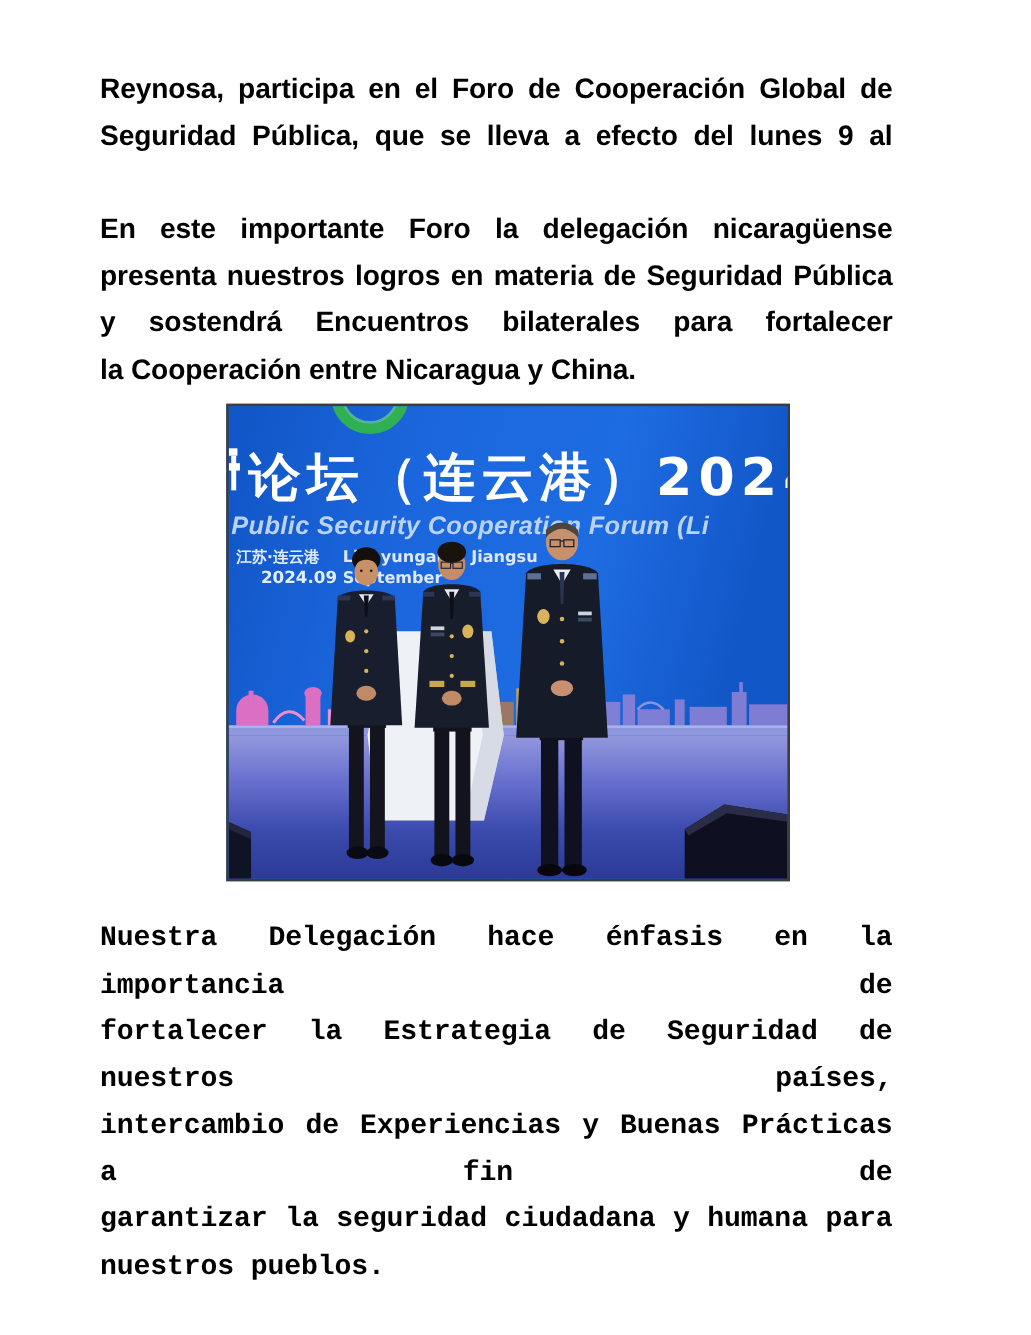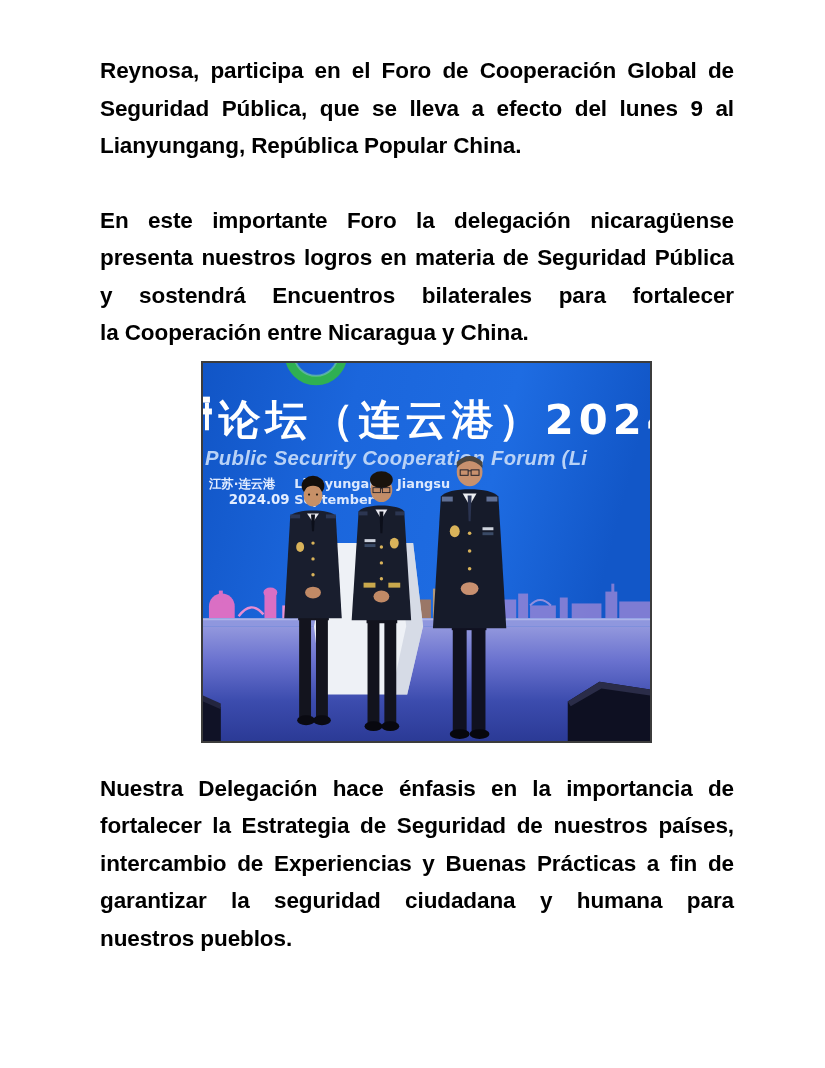--- a/index.html
+++ b/index.html
@@ -17,7 +17,7 @@
   }
   .content {
     position: absolute;
-    left: 100px; top: 0;
+    left: 80px; top: 0;
     width: 634px;
   }
   .para {

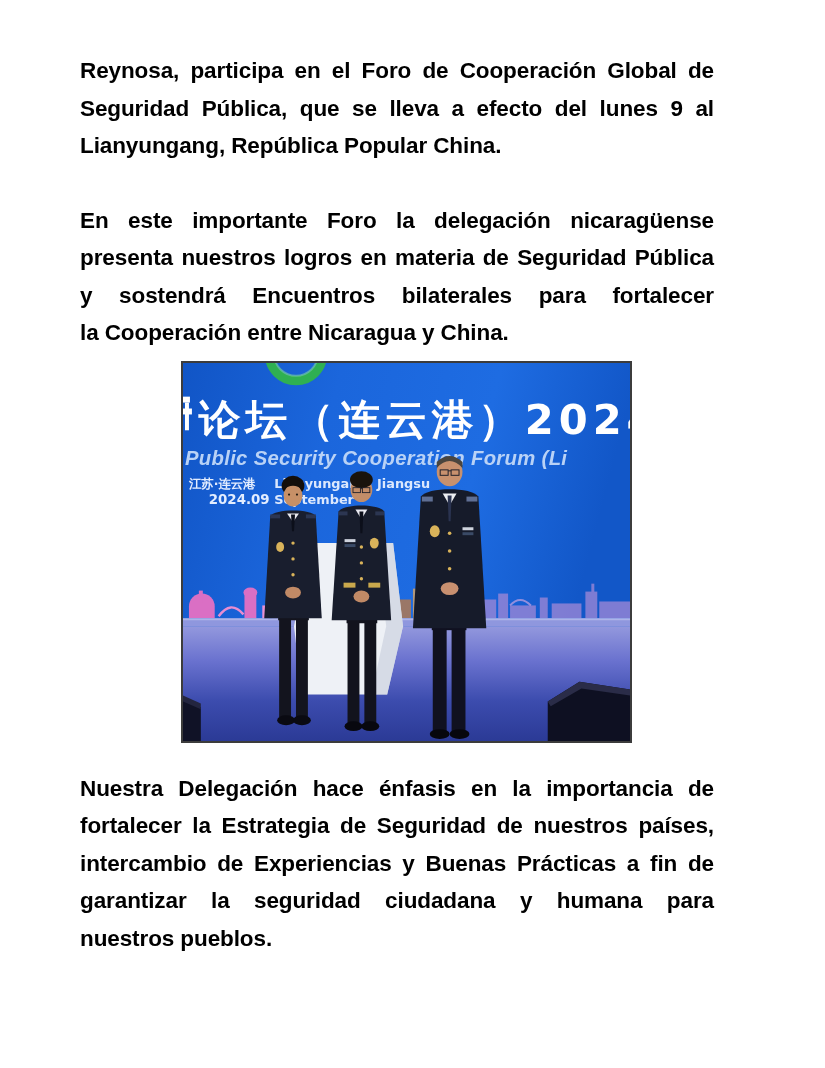--- a/index.html
+++ b/index.html
@@ -64,7 +64,6 @@
     <p class="para p1">
       <span class="jline" style="display:block">Reynosa, participa en el Foro de Cooperación Global de</span>
       <span class="jline" style="display:block">Seguridad Pública, que se lleva a efecto del lunes 9 al</span>
-      <span class="jline last" style="display:block">Lianyungang, República Popular China.</span>
     </p>
 
     <p class="para p2">

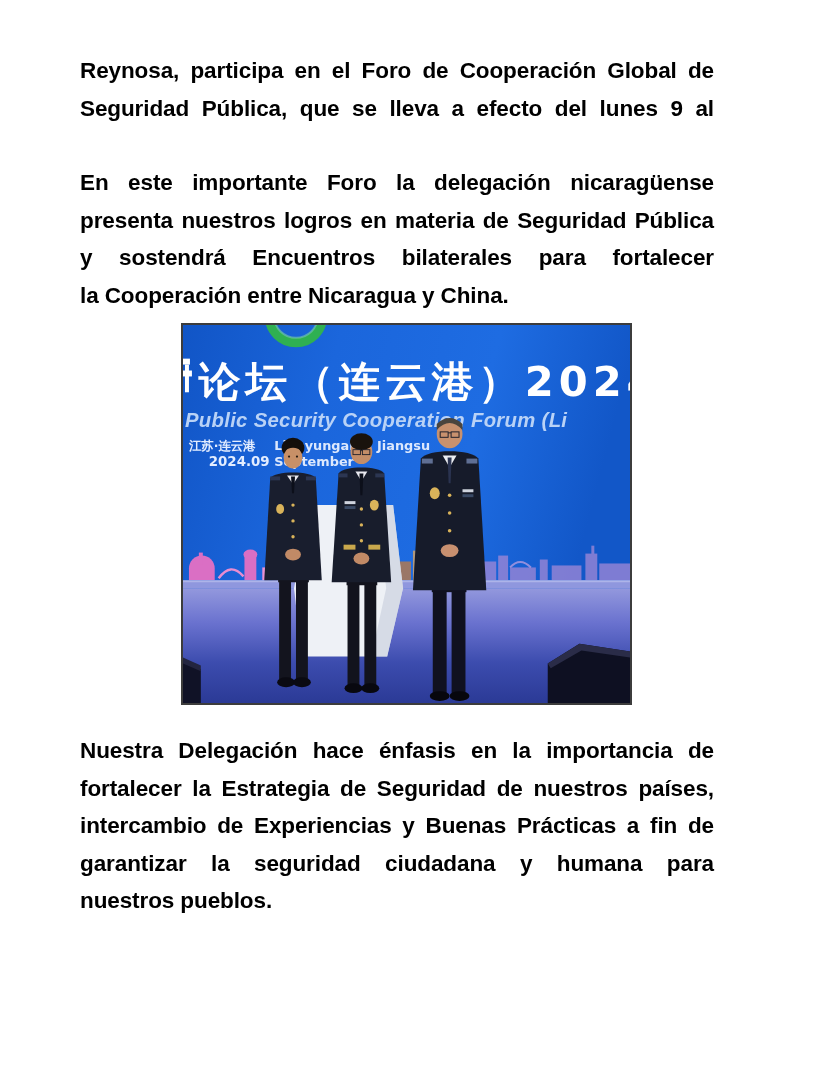--- a/index.html
+++ b/index.html
@@ -30,7 +30,7 @@
   }
   .p1 { margin-top: 52px; }
   .p2 { margin-top: 37px; }
-  .p3 { margin-top: 27px; }
+  .p3 { margin-top: 27px; font-family: Liberation Mono, monospace; }
   .jline { text-align: justify; text-align-last: justify; }
   .jline.last { text-align: justify; text-align-last: left; }
   figure.photo {

